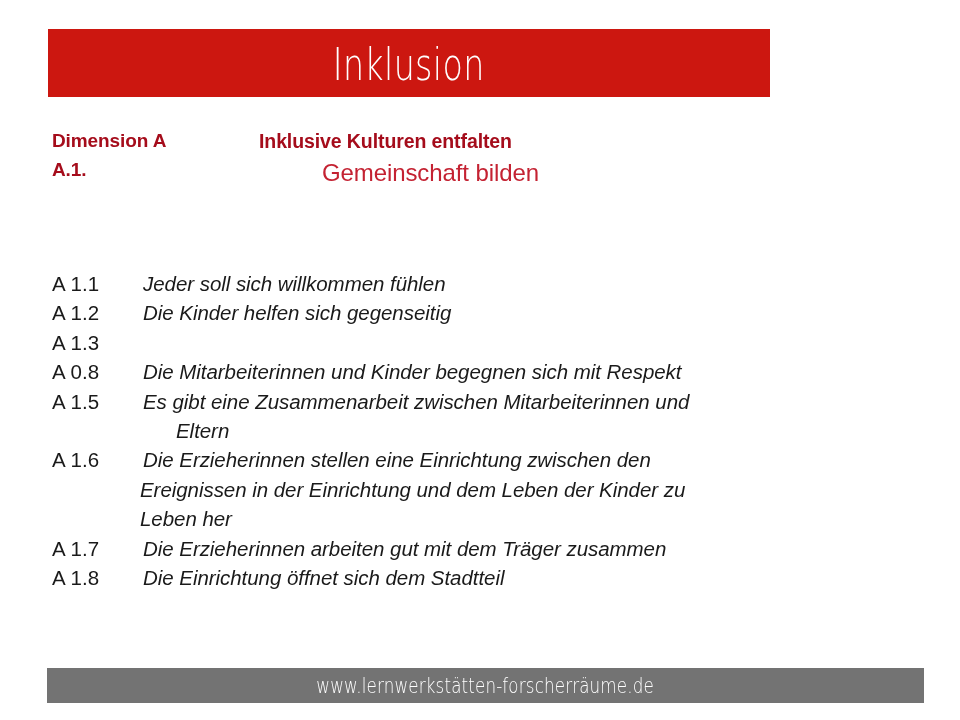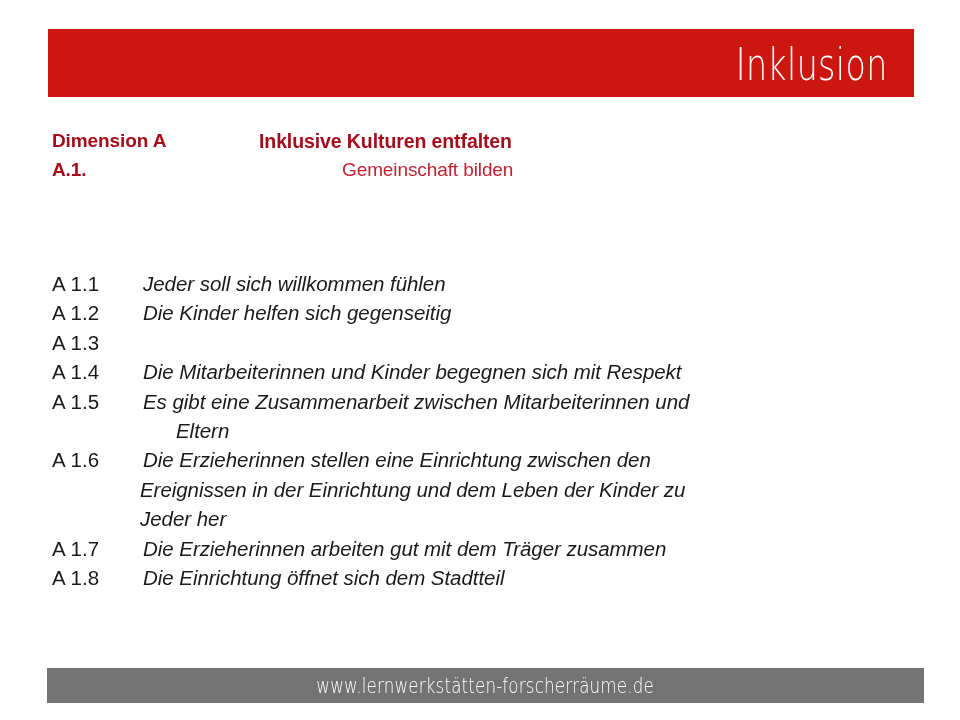--- a/index.html
+++ b/index.html
@@ -27,12 +27,12 @@
     position: absolute;
     left: 48px;
     top: 29px;
-    width: 866px;
+    width: 722px;
     height: 68px;
     background: #cc1710;
     display: flex;
     align-items: center;
-    justify-content: flex-end;
+    justify-content: center;
   }
   .header-title {
     color: #ffffff;

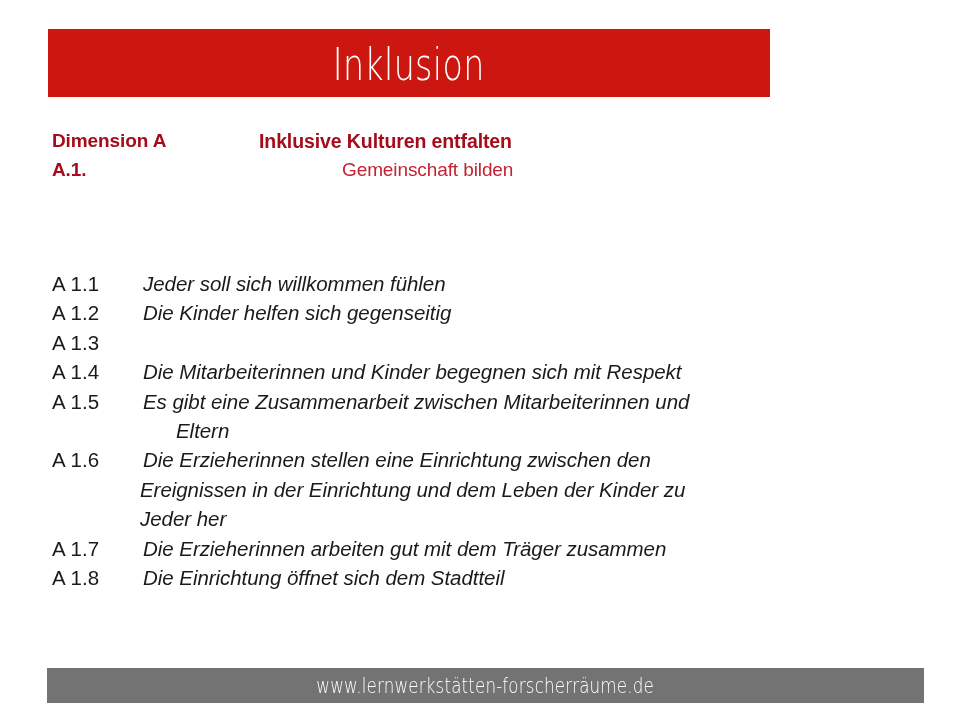--- a/index.html
+++ b/index.html
@@ -80,11 +80,10 @@
     position: absolute;
     left: 270px;
     top: 0;
-    font-size: 19px;
+    font-size: 24px;
     font-weight: normal;
     color: #c42232;
     letter-spacing: -0.1px;
-    margin-left: 20px;
   }
 
   

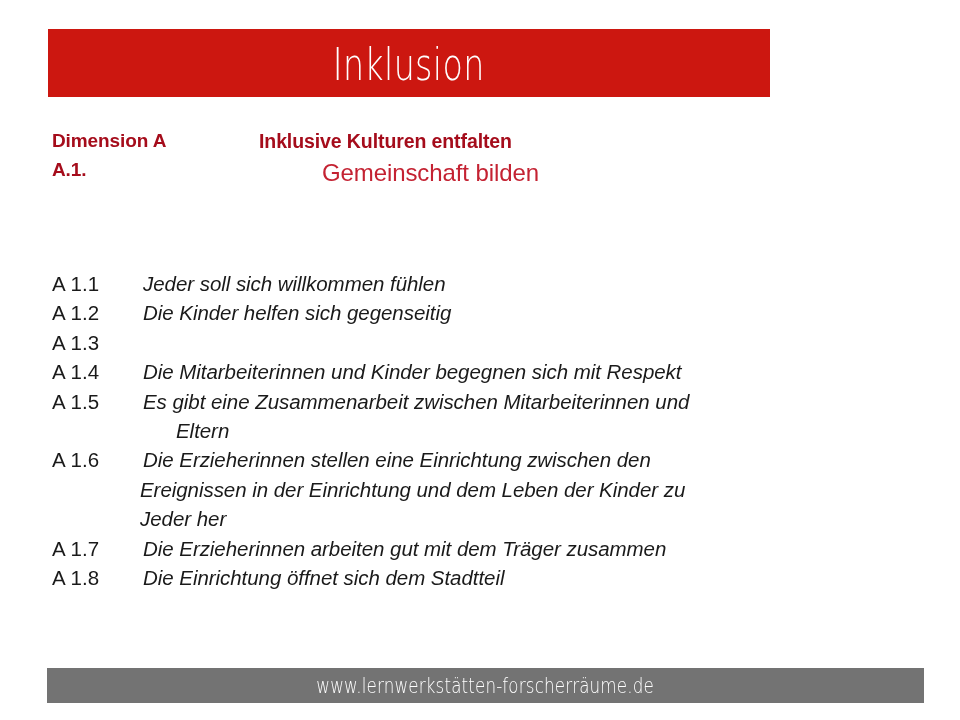--- a/index.html
+++ b/index.html
@@ -187,7 +187,7 @@
     </div>
 
     <div class="list-line">
-      <span class="list-code">A 1.4</span>
+      <span class="list-code">A 0.8</span>
       <span class="list-text">Die Mitarbeiterinnen und Kinder begegnen sich mit Respekt</span>
     </div>
 

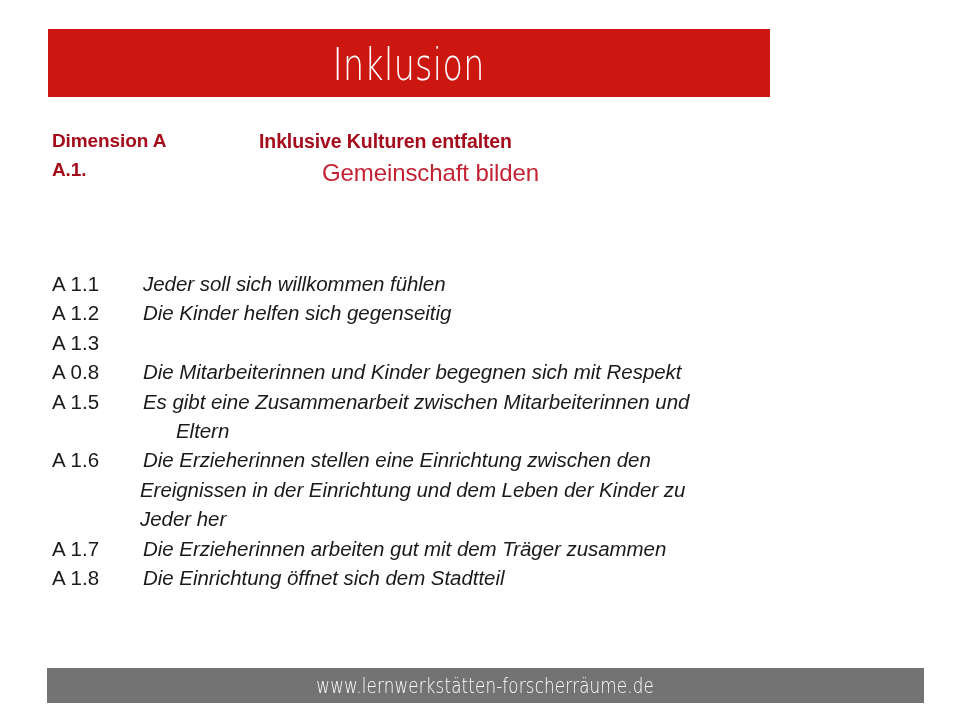--- a/index.html
+++ b/index.html
@@ -213,7 +213,7 @@
 
     <div class="list-line">
       <span class="list-code"></span>
-      <span class="list-text cont-b">Jeder her</span>
+      <span class="list-text cont-b">Leben her</span>
     </div>
 
     <div class="list-line">

